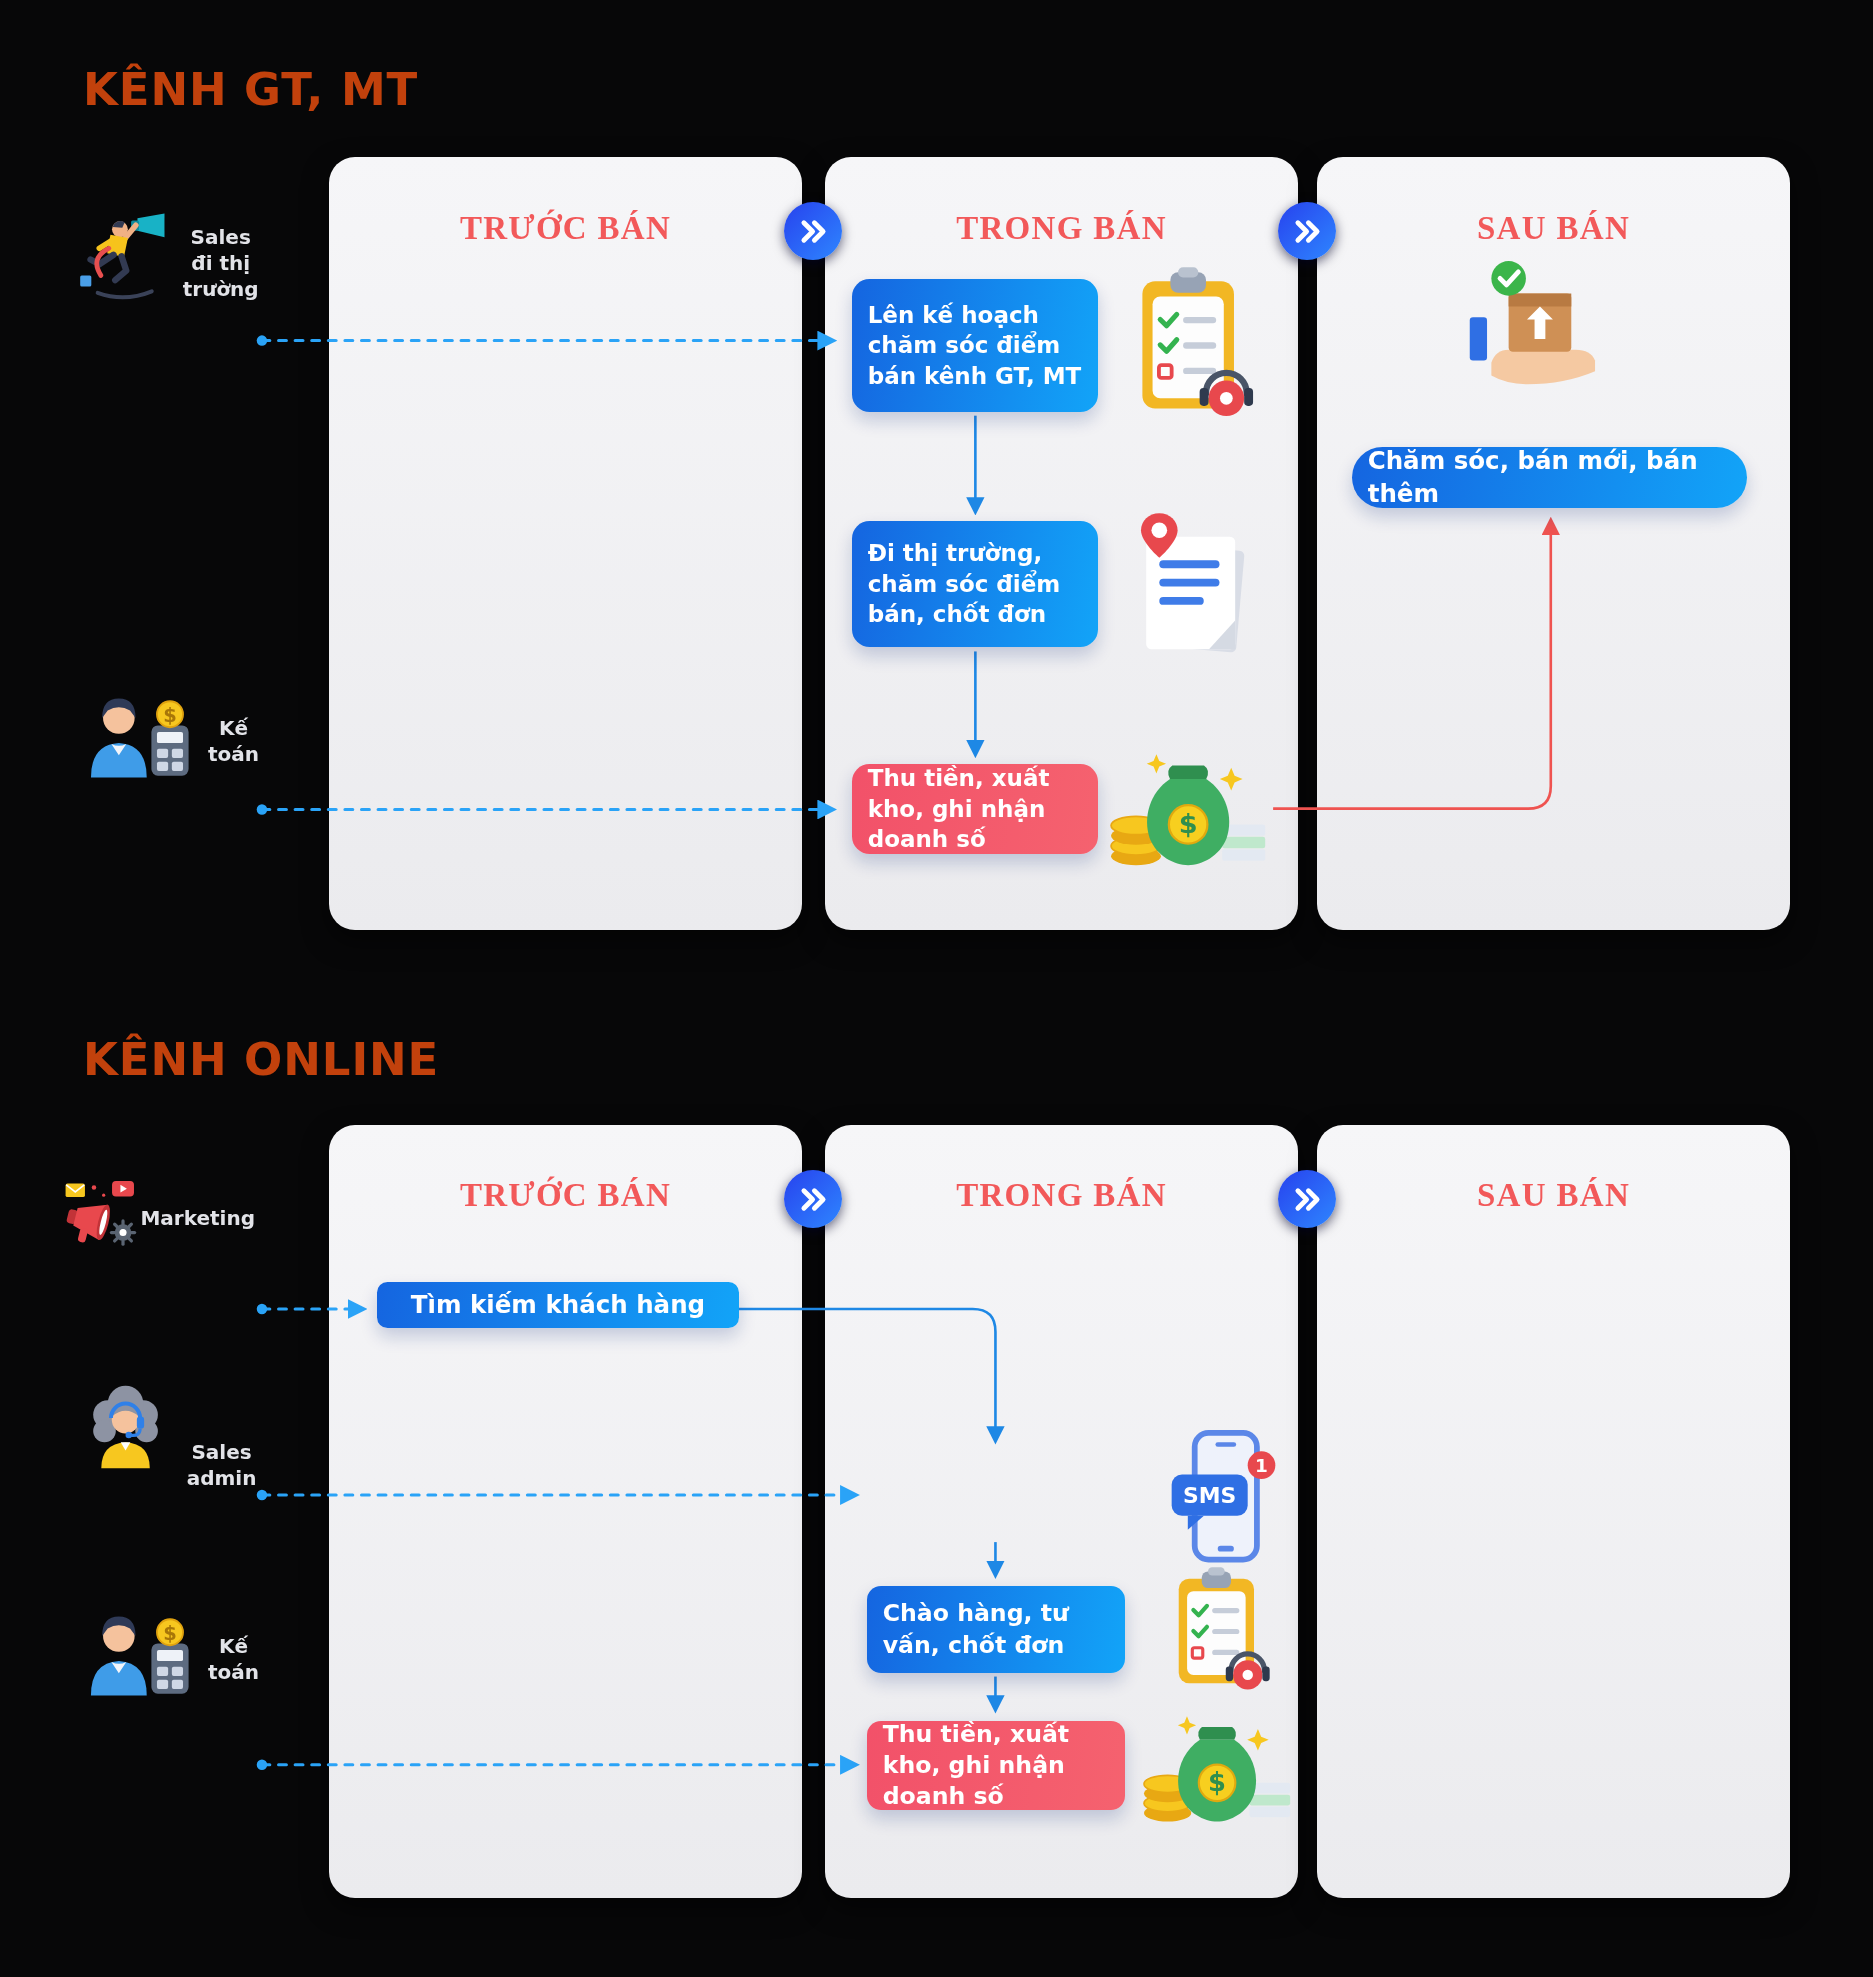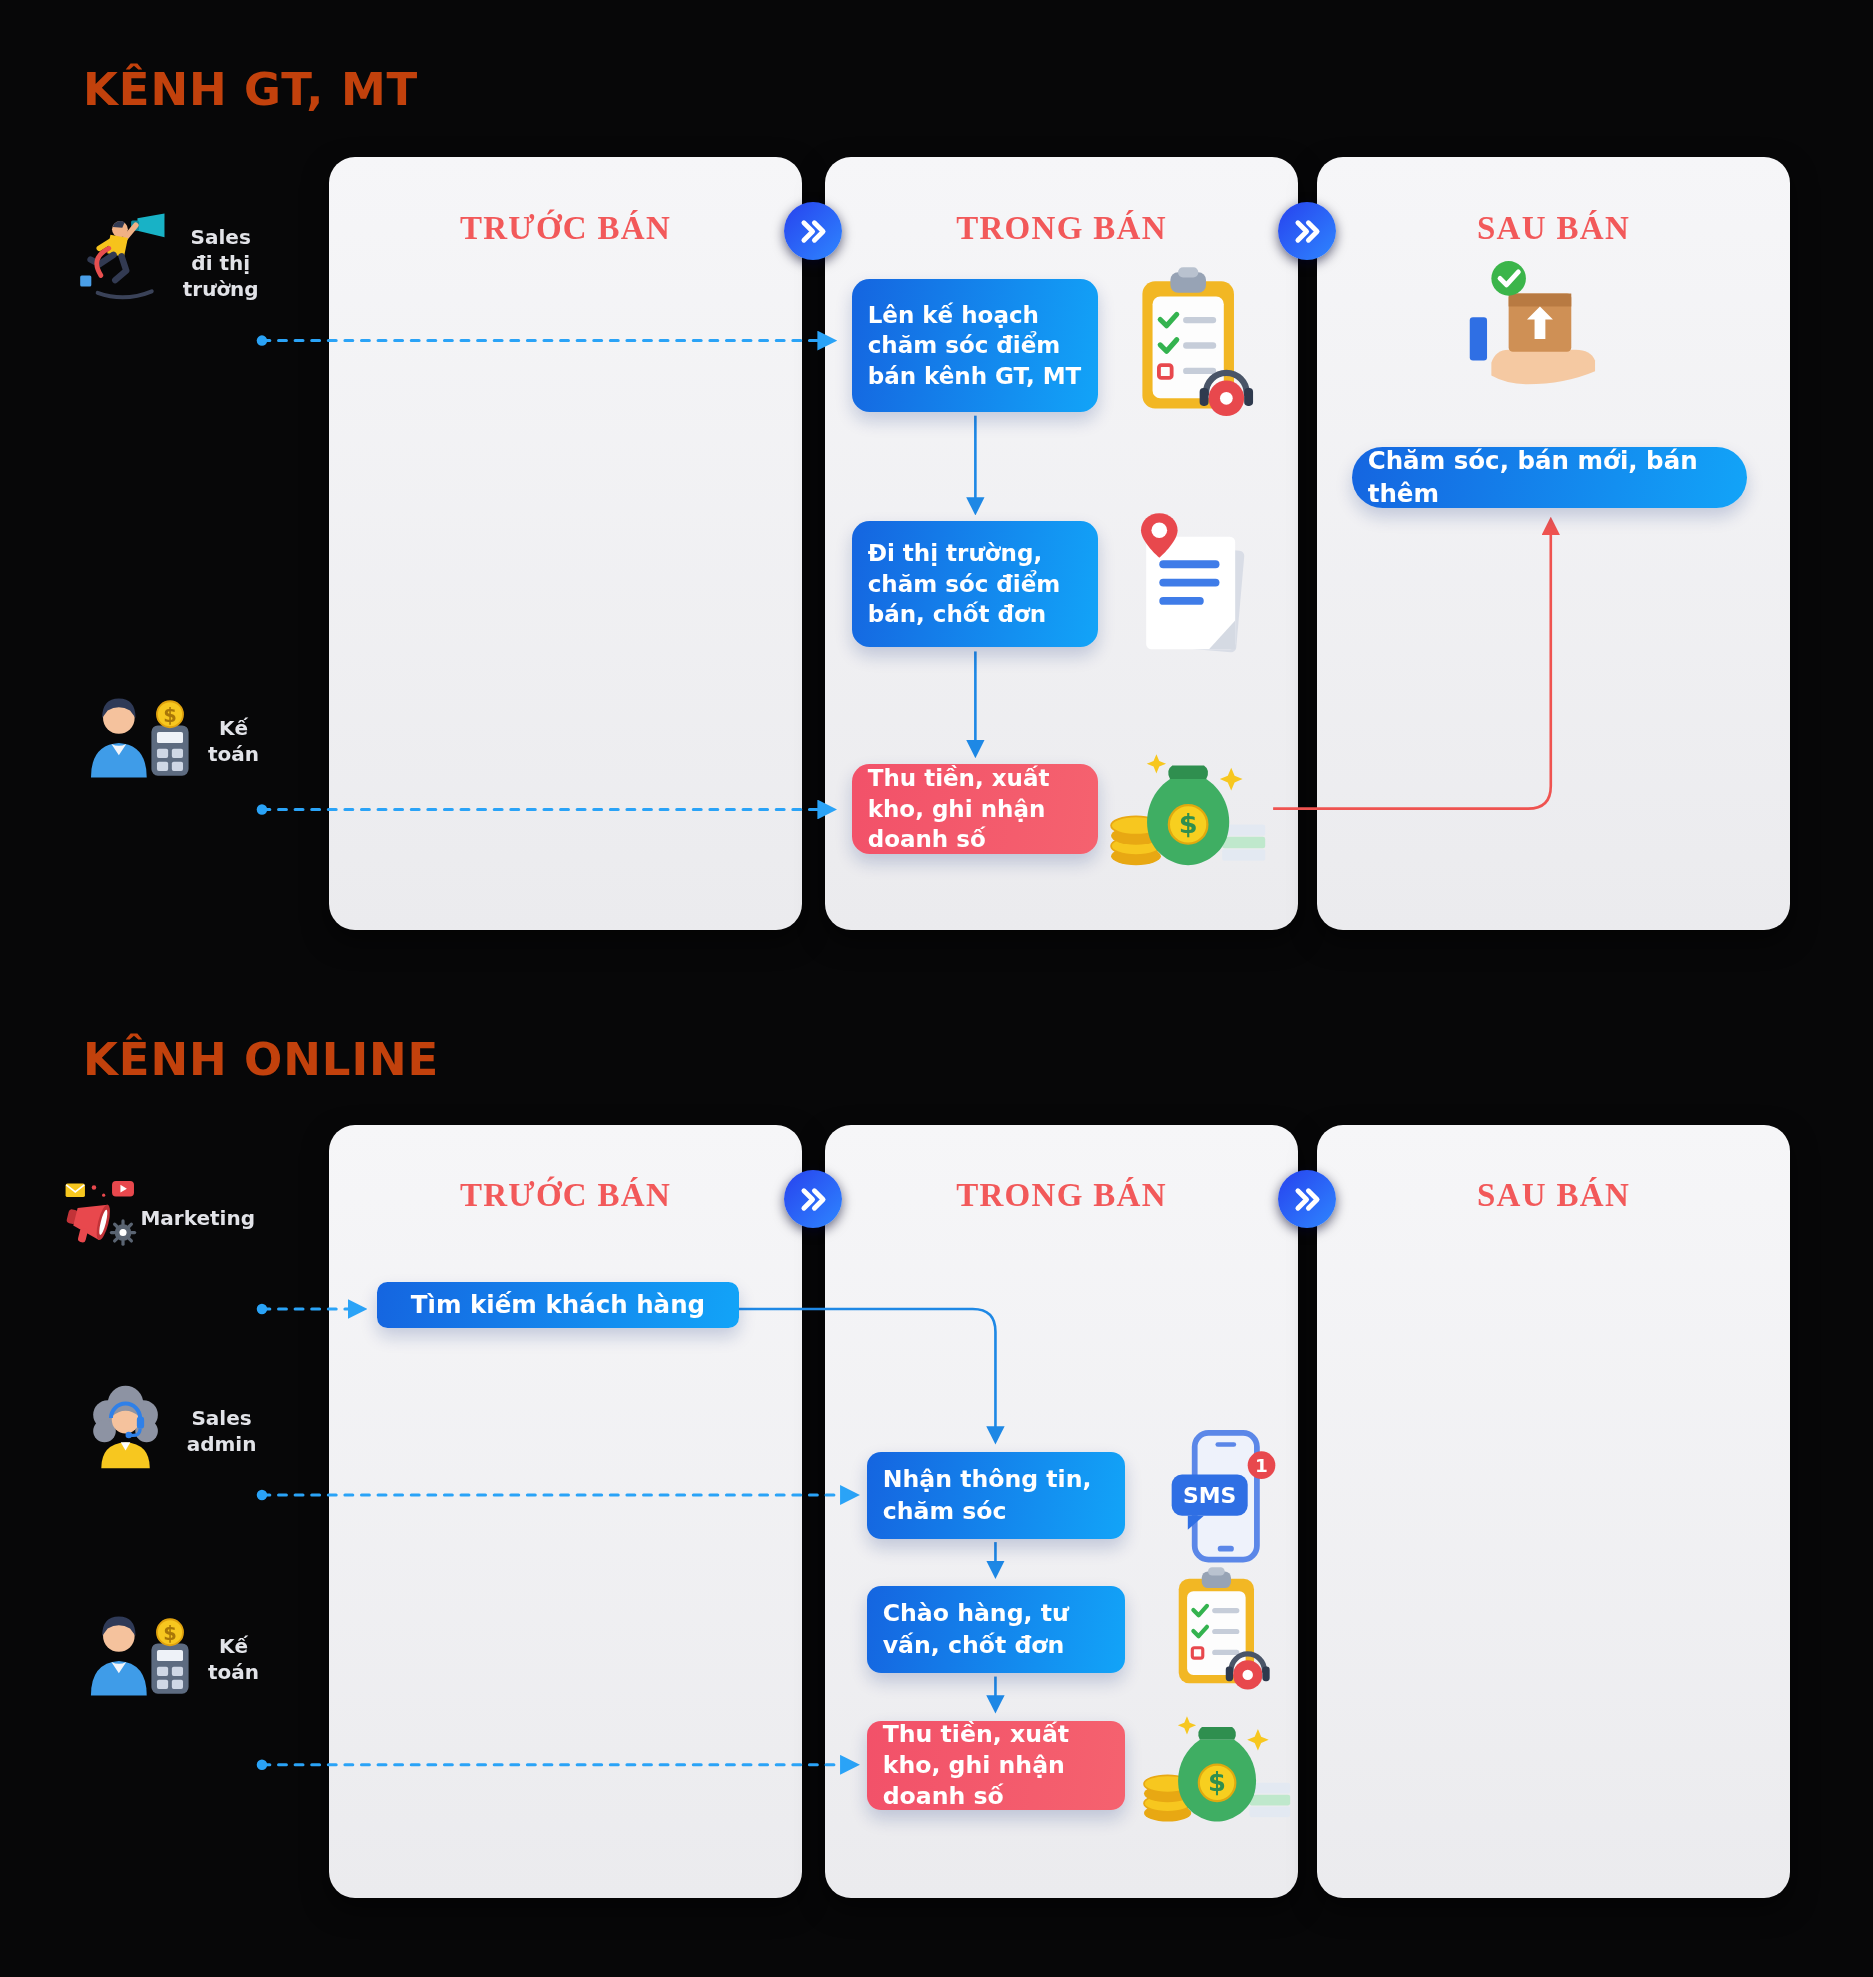--- a/index.html
+++ b/index.html
@@ -239,7 +239,7 @@
     </div>
   </div>
 
-  <div class="actor" style="left:77px; top:1363px; width:192px;">
+  <div class="actor" style="left:77px; top:1363px; width:192px;align-items:flex-end;">
     <svg width="140" height="128" viewBox="0 0 120 110">
       <circle cx="38" cy="40" r="18" fill="#8d93a3"></circle>
       <circle cx="82" cy="40" r="18" fill="#8d93a3"></circle>

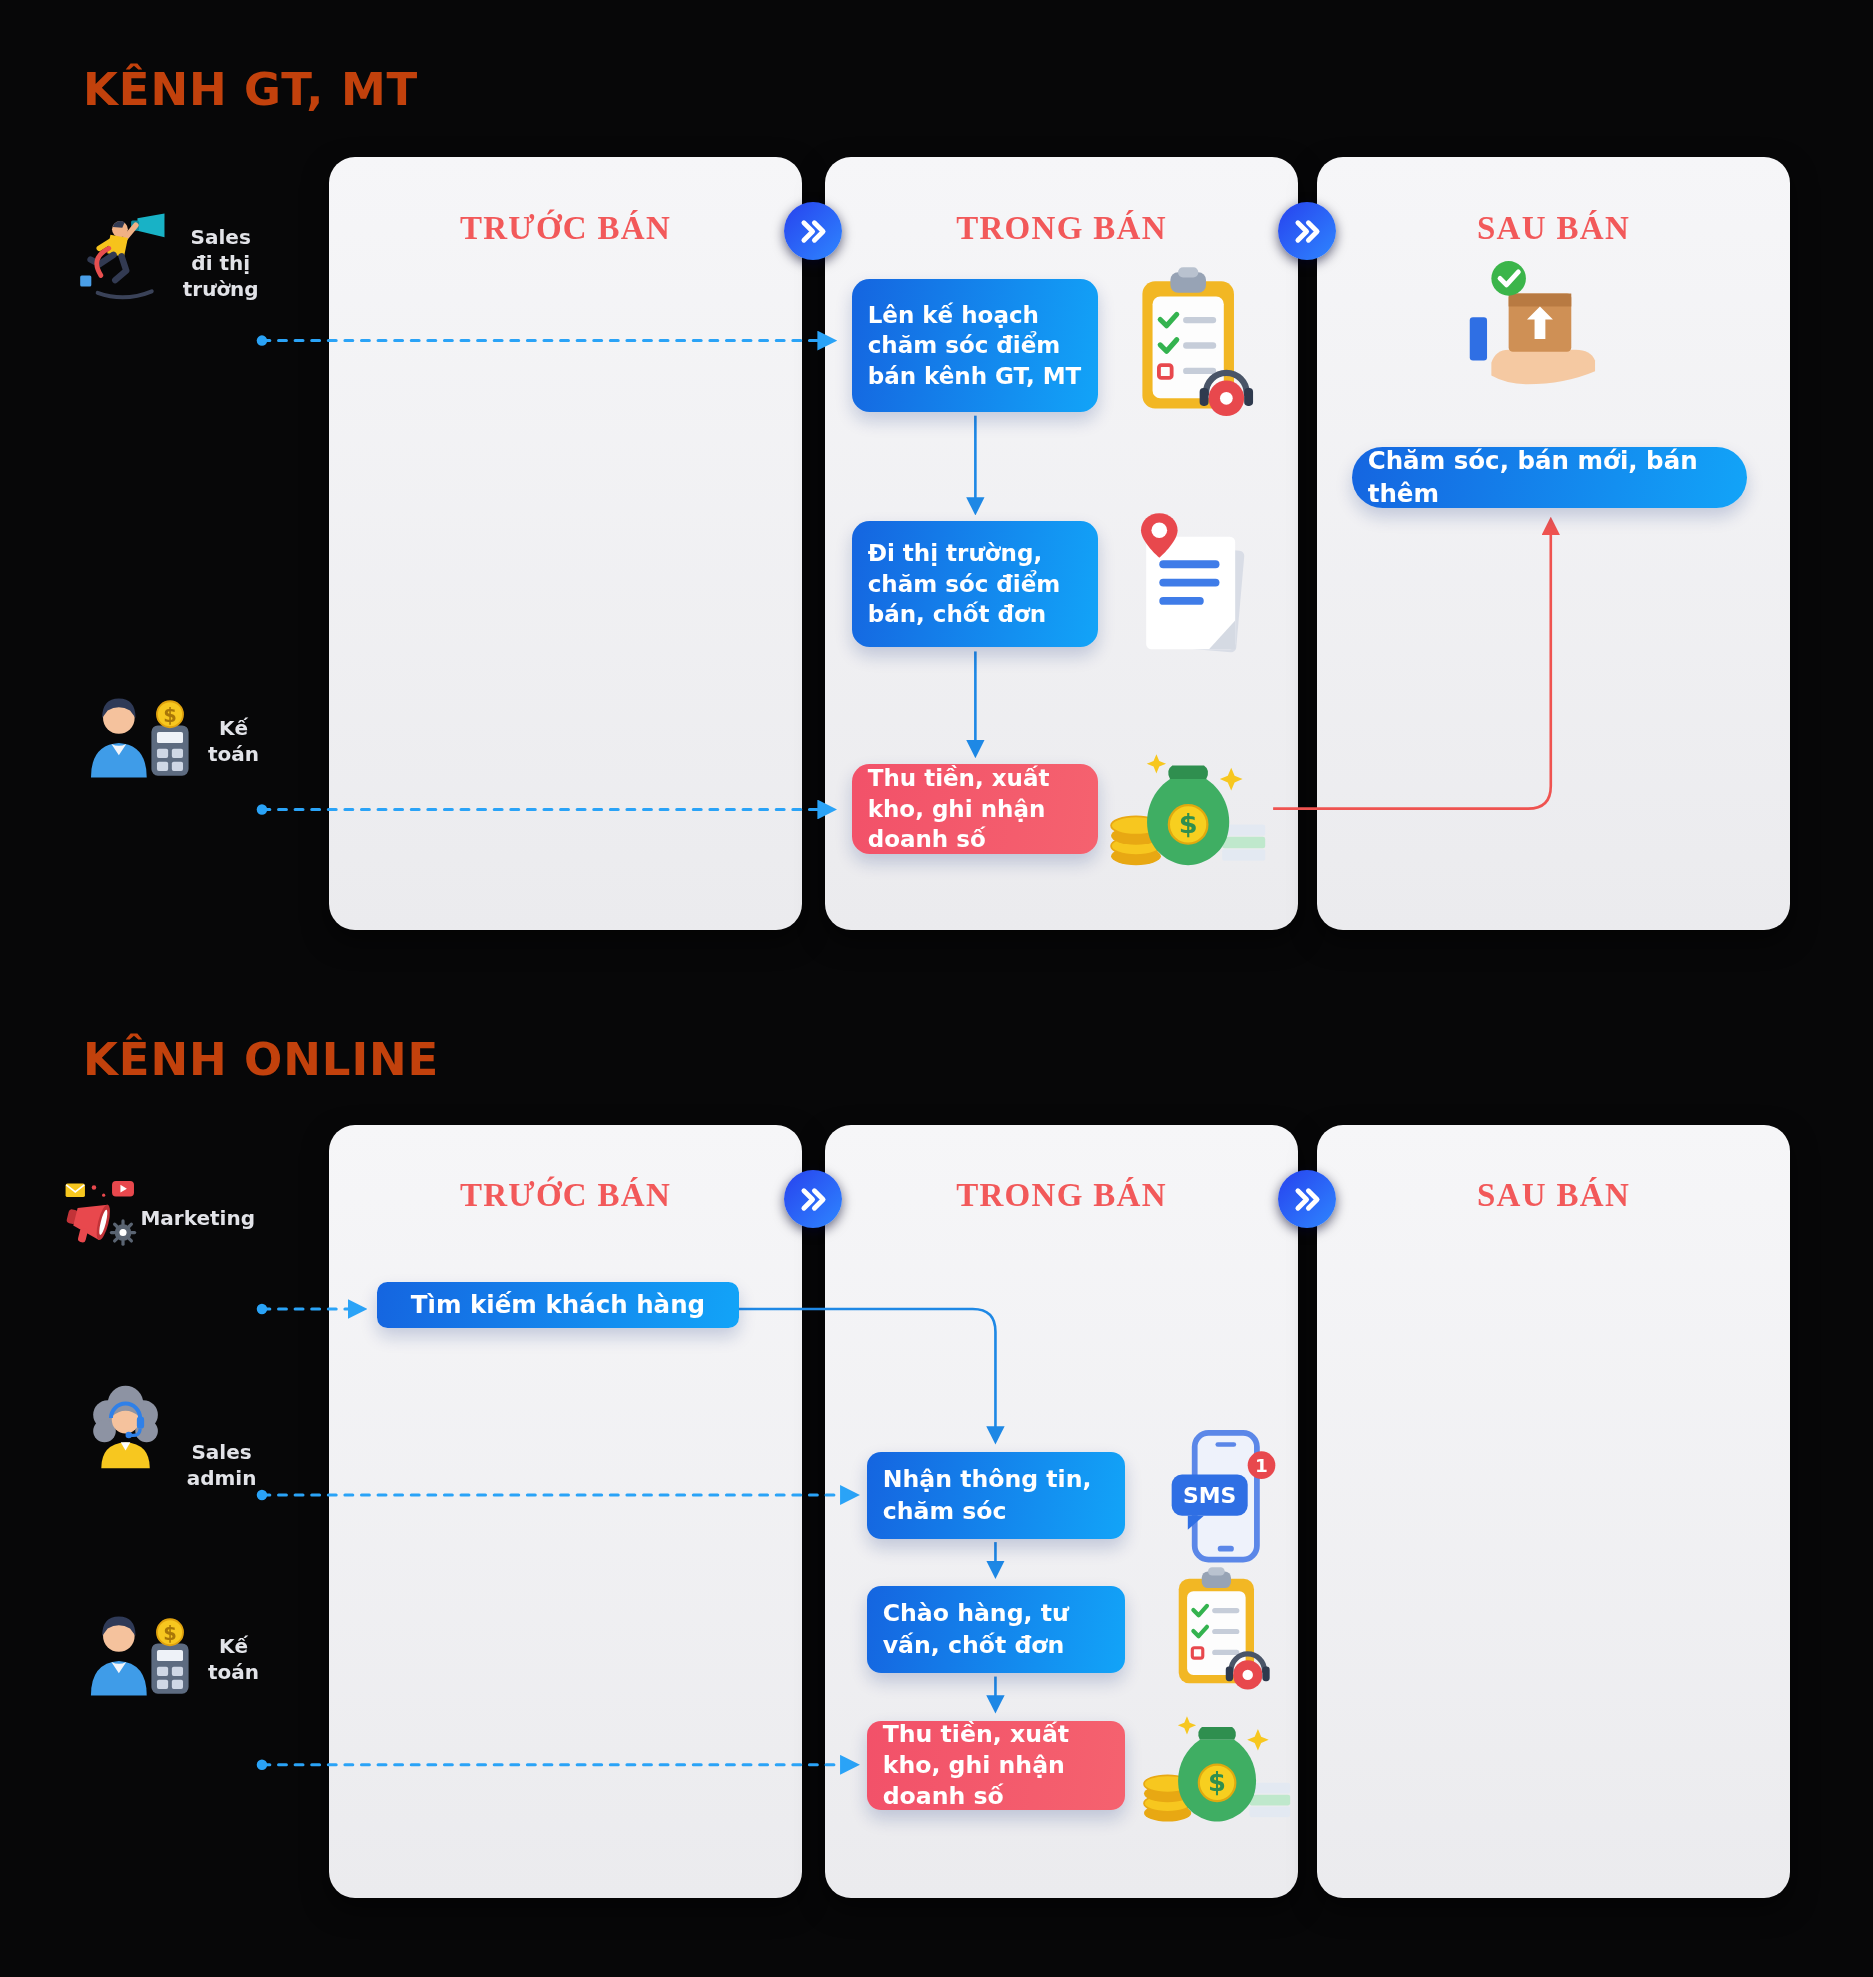--- a/index.html
+++ b/index.html
@@ -284,9 +284,6 @@
     <span>Tìm kiếm khách hàng</span>
   </div>
 
-  <div class="step blue" style="left:867px; top:1452px; width:258px; height:87px; font-size:23.6px; border-radius:14px;">
-    <span>Nhận thông tin, chăm sóc</span>
-  </div>
   <div class="step blue" style="left:867px; top:1586px; width:258px; height:87px; font-size:23.6px; border-radius:14px;">
     <span>Chào hàng, tư vấn, chốt đơn</span>
   </div>

